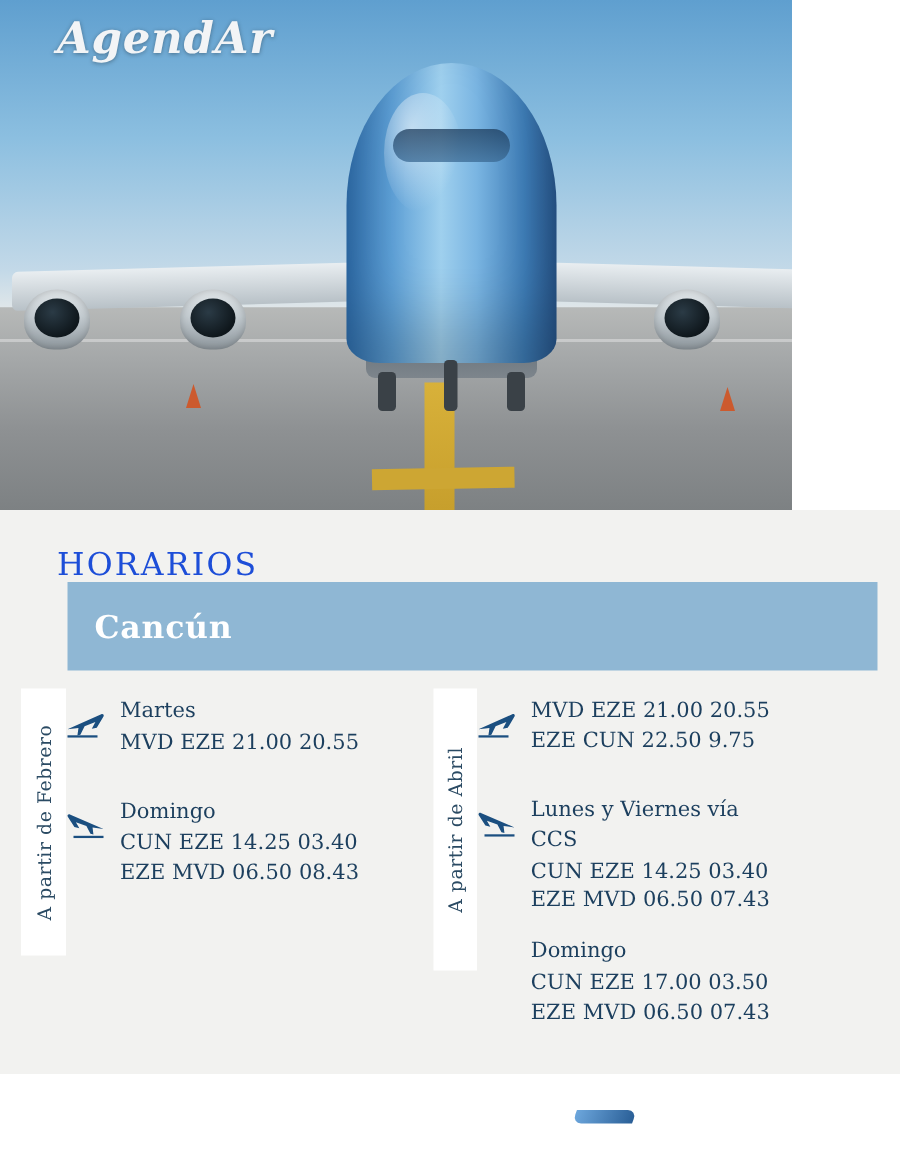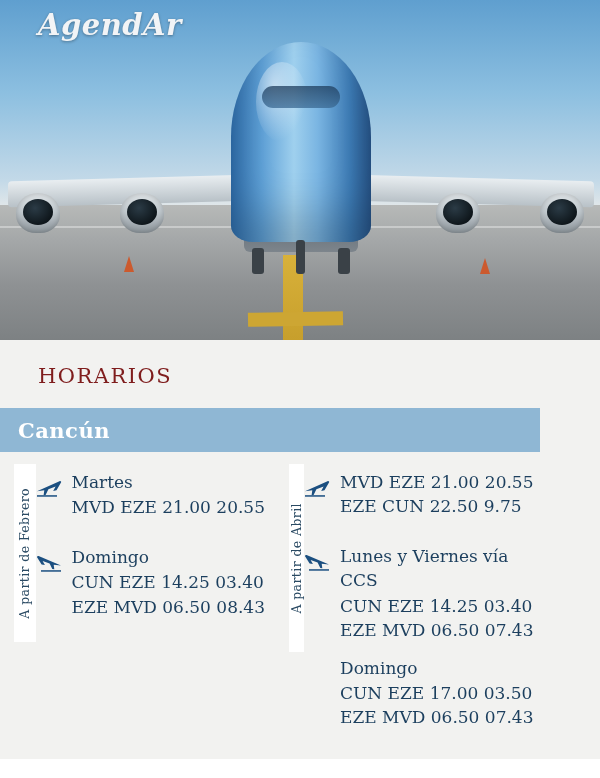--- a/index.html
+++ b/index.html
@@ -18,7 +18,7 @@
   
   .hero {
     position: relative;
-    width: 600px;
+    width: 528px;
     height: 340px;
     overflow: hidden;
     background: linear-gradient(to bottom, #6fa8d4 0%, #9ec9e4 38%, #cfe0ea 55%, #b9bdbd 58%, #9d9fa0 72%, #8f9294 100%);

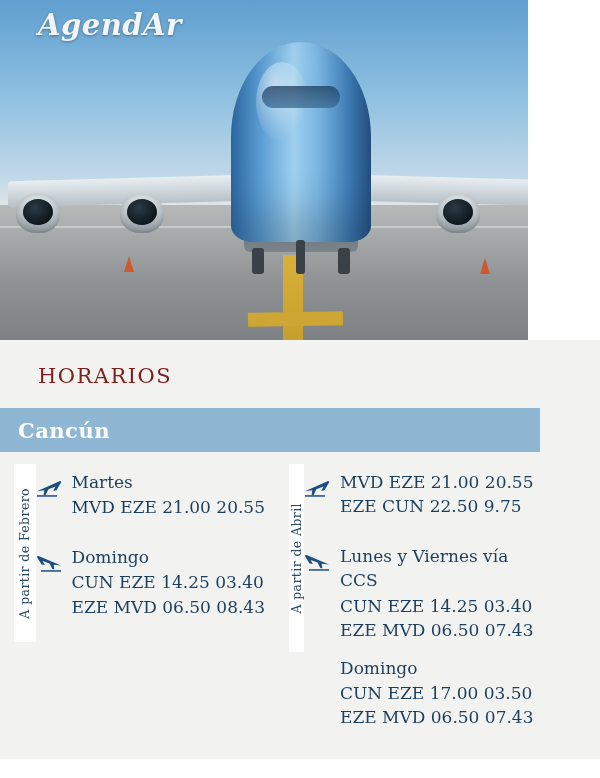--- a/index.html
+++ b/index.html
@@ -149,9 +149,9 @@
   .section-title {
     font-family: "DejaVu Serif", serif;
     font-size: 21px;
-    color: #7f1d1d;
+    color: #1d4ed8;
     letter-spacing: 1.5px;
-    padding: 24px 0 20px 38px;
+    padding: 24px 0 0 38px;
   }
   .dest-bar {
     width: 540px;

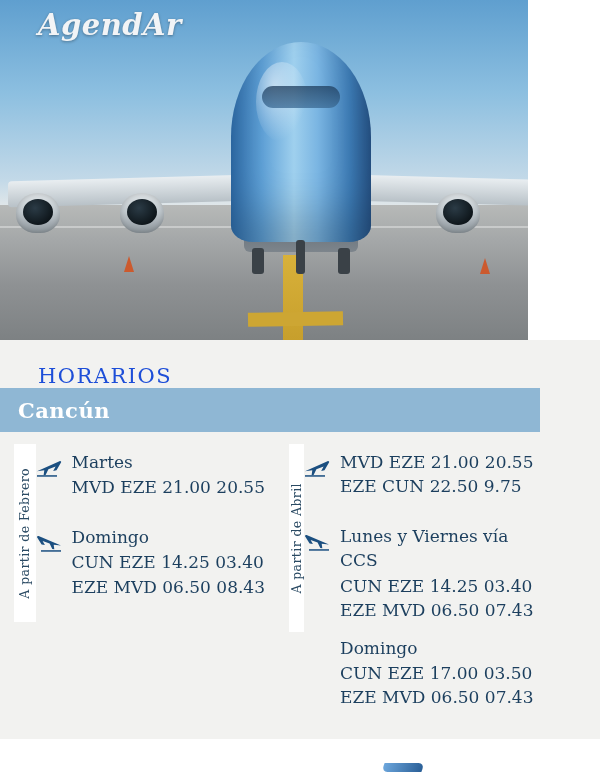--- a/index.html
+++ b/index.html
@@ -154,8 +154,9 @@
     padding: 24px 0 0 38px;
   }
   .dest-bar {
+    margin-left: 45px;
     width: 540px;
-    height: 44px;
+    height: 59px;
     background: #8fb7d4;
     display: flex;
     align-items: center;

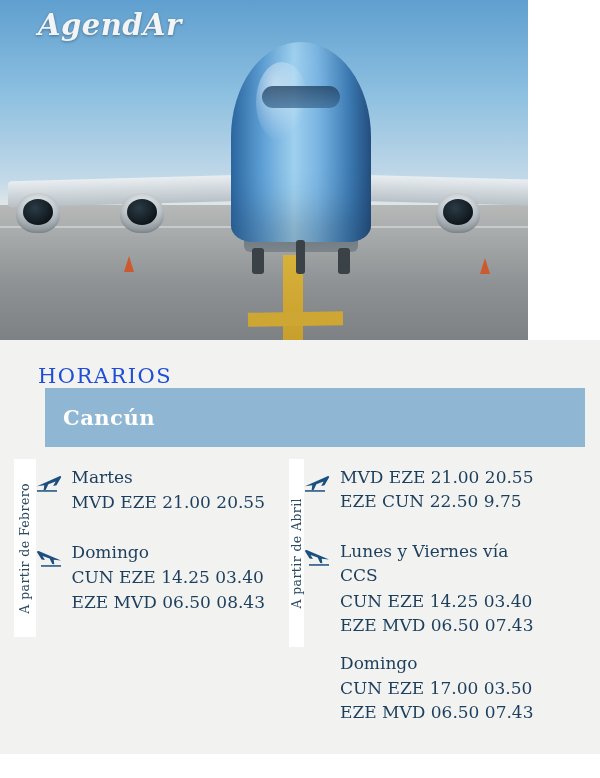--- a/index.html
+++ b/index.html
@@ -219,7 +219,7 @@
   .plane-icon svg { display: block; }
   .entry-text {
     font-family: "DejaVu Serif", serif;
-    font-size: 17px;
+    font-size: 14px;
     color: #1c3f5e;
     line-height: 1.42;
   }

